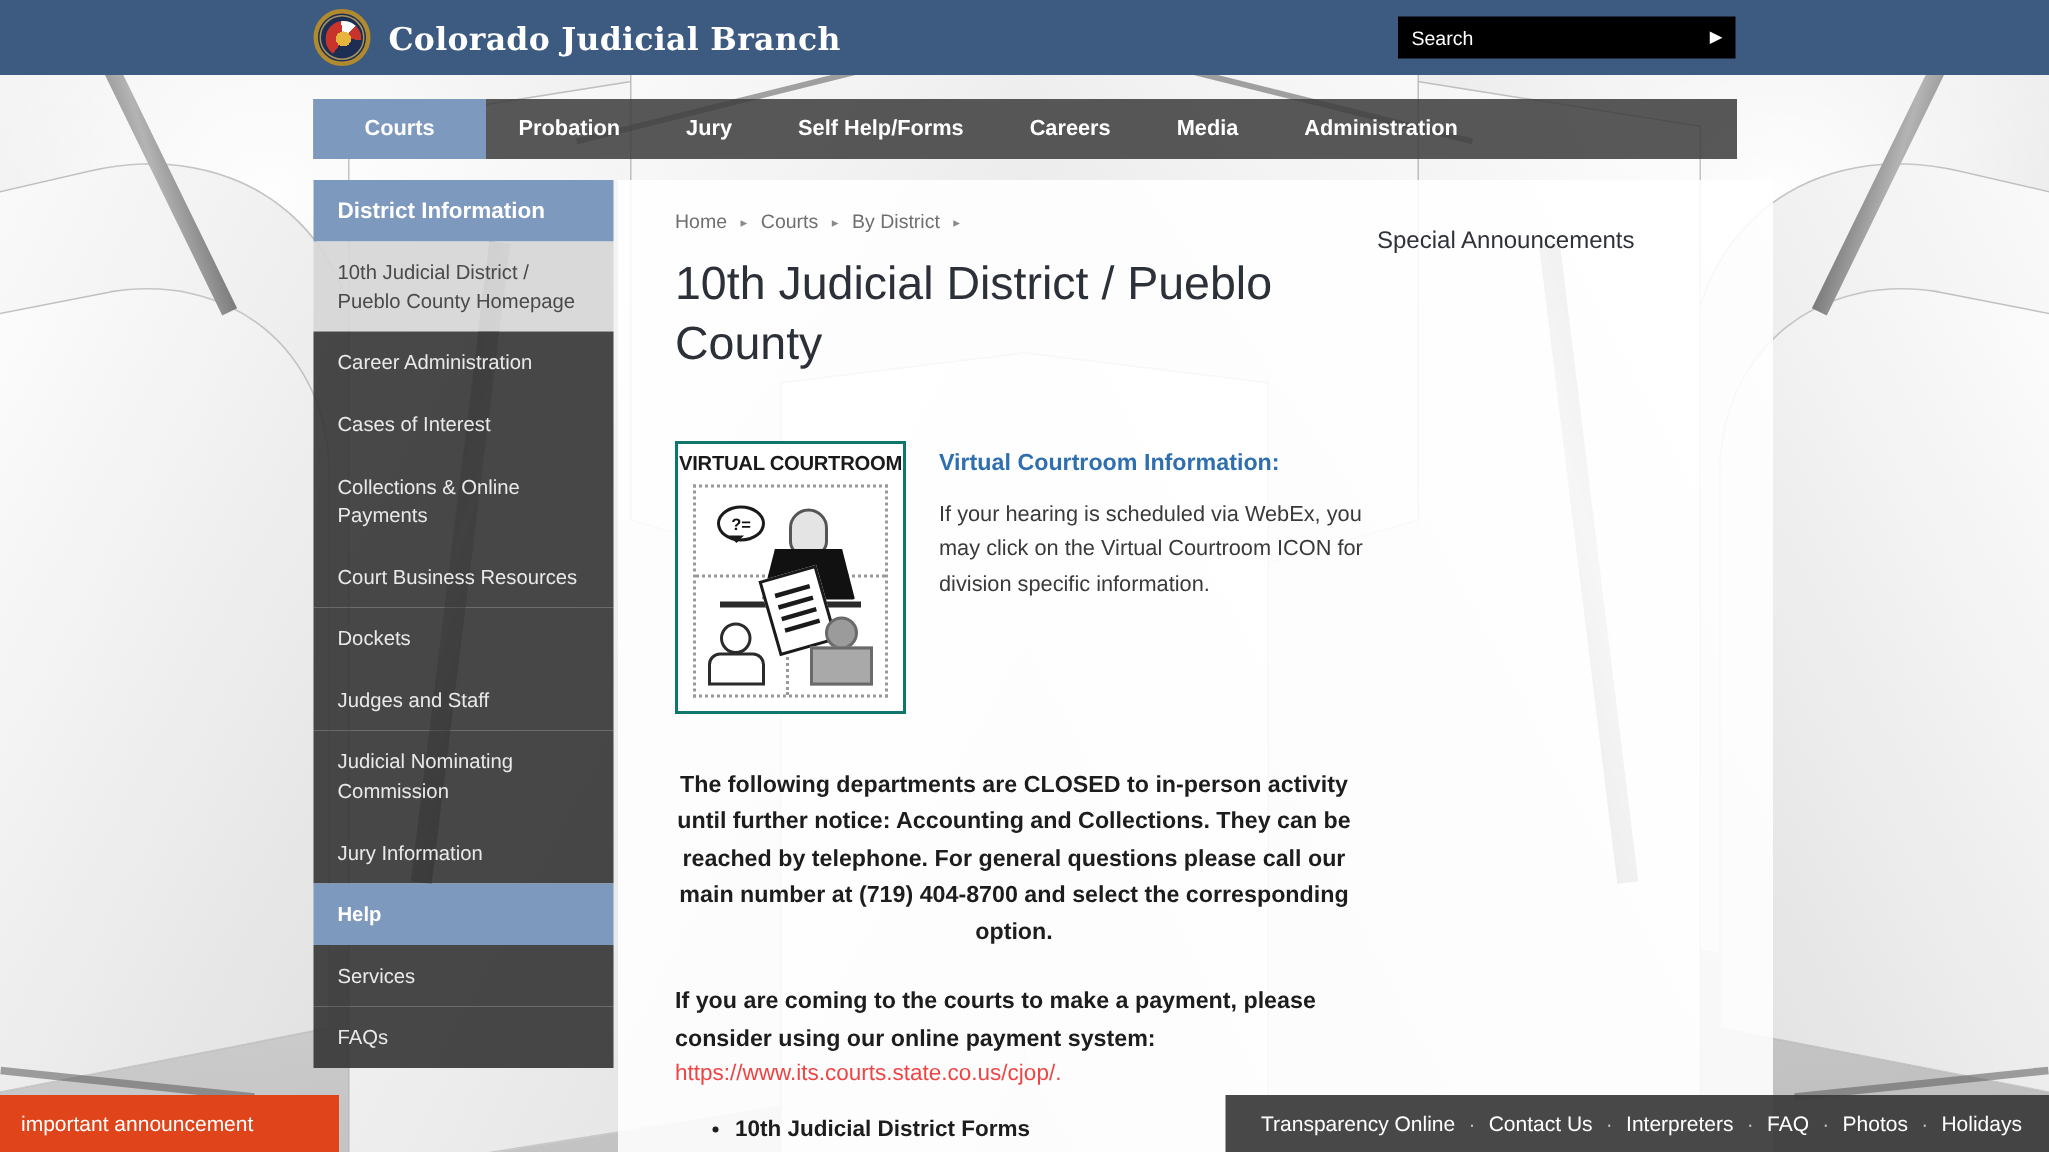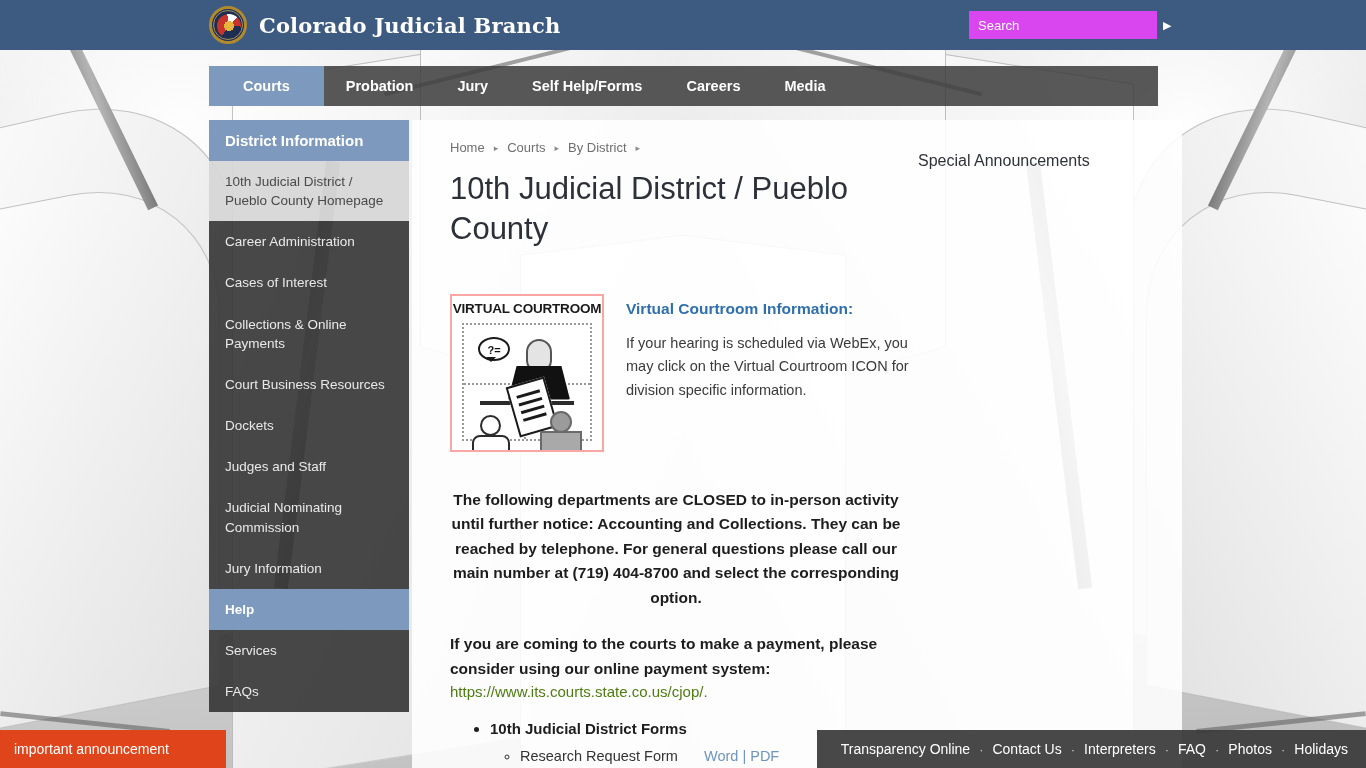--- a/index.html
+++ b/index.html
@@ -99,8 +99,8 @@
   .search-wrap {
     position: absolute;
     right: 209px; top: 11px;
-    width: 188px; height: 28px;
-    background: #d946ef;
+    width: 225px; height: 28px;
+    background: #000000;
     display: flex;
     align-items: center;
   }

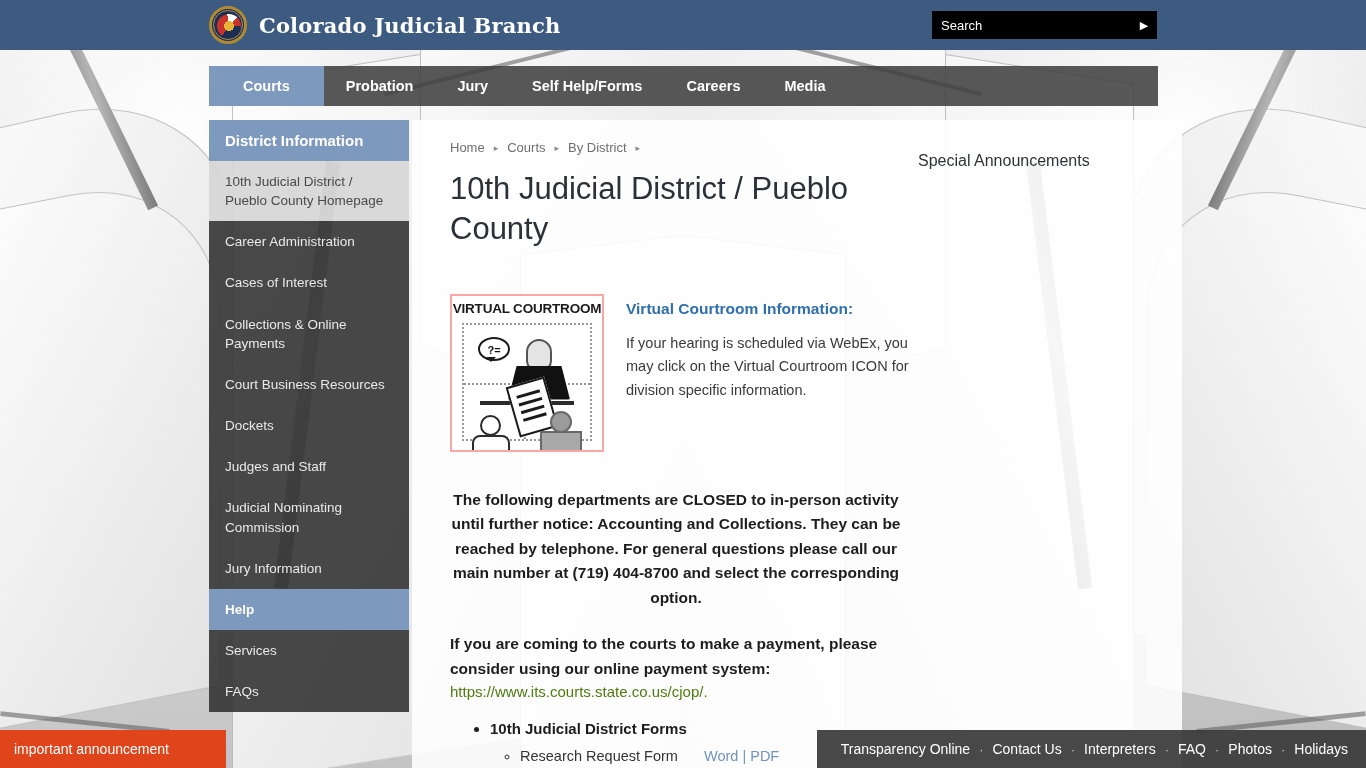--- a/index.html
+++ b/index.html
@@ -524,6 +524,7 @@
   <a class="nav-item">Self Help/Forms</a>
   <a class="nav-item">Careers</a>
   <a class="nav-item">Media</a>
+  <a class="nav-item">Administration</a>
 </div>
 
 <div class="sidebar">

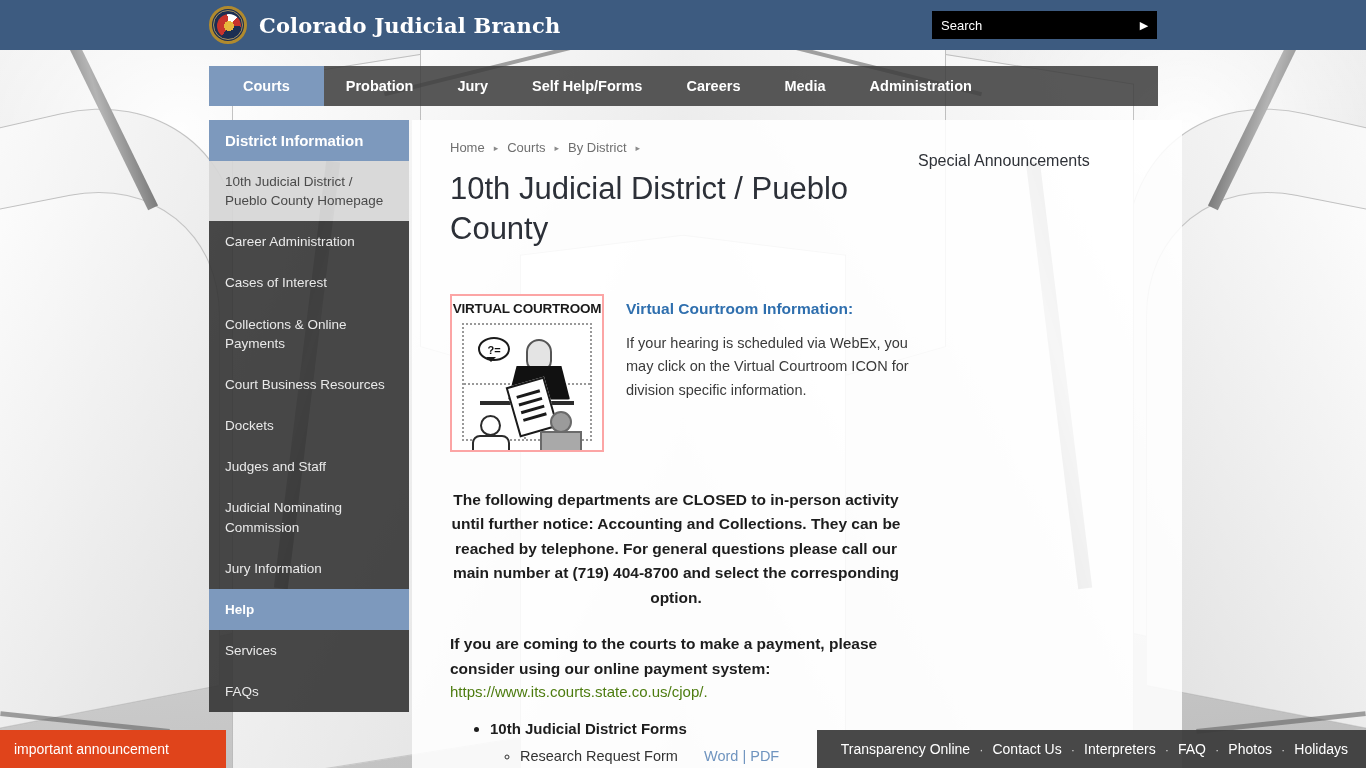--- a/index.html
+++ b/index.html
@@ -233,8 +233,8 @@
     margin-bottom: 36px;
   }
   .vc-icon {
-    width: 154px; height: 158px;
-    border: 2px solid #fca5a5;
+    width: 154px; height: 182px;
+    border: 2px solid #0f766e;
     background: #ffffff;
     flex: none;
     position: relative;

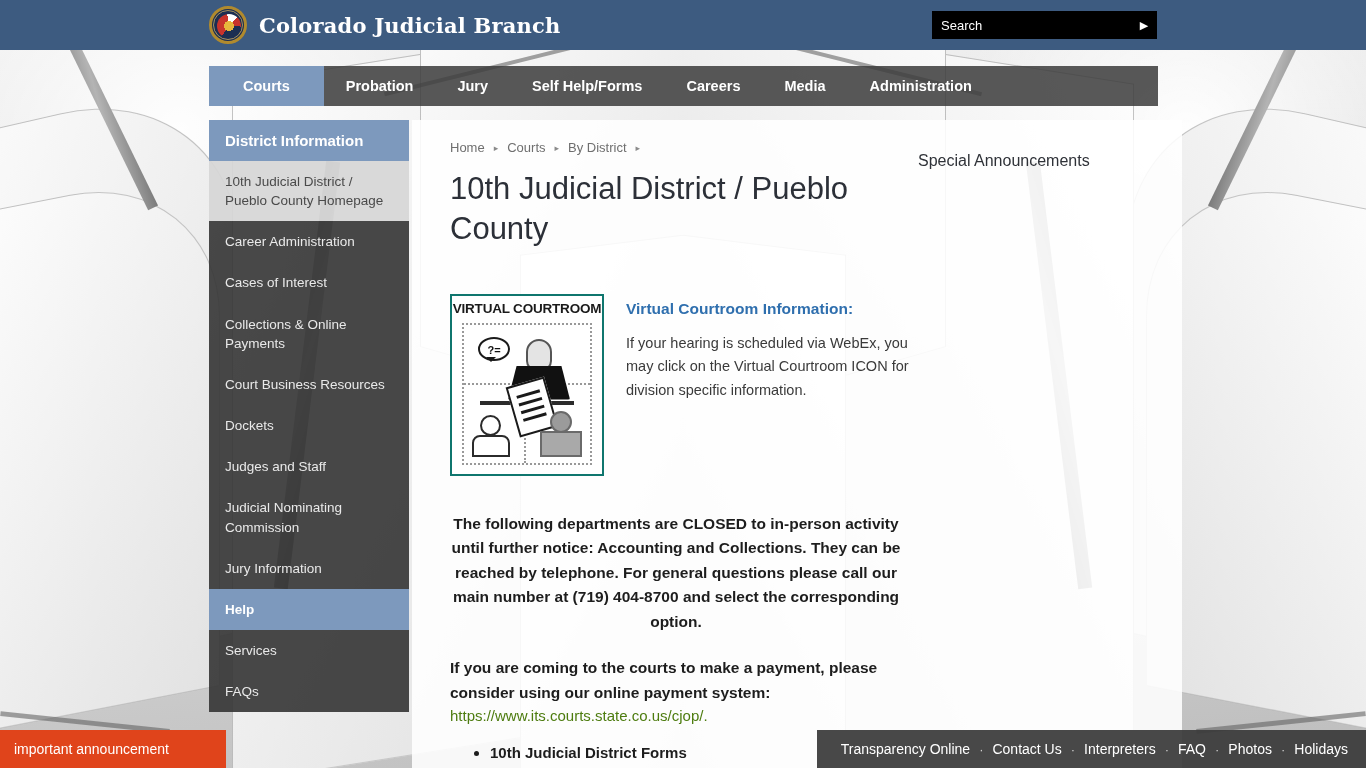--- a/index.html
+++ b/index.html
@@ -393,7 +393,7 @@
     margin-bottom: 2px;
   }
   .pay-link {
-    color: #4d7c0f;
+    color: #ef4444;
     font-size: 15px;
     font-weight: normal;
     text-decoration: none;

